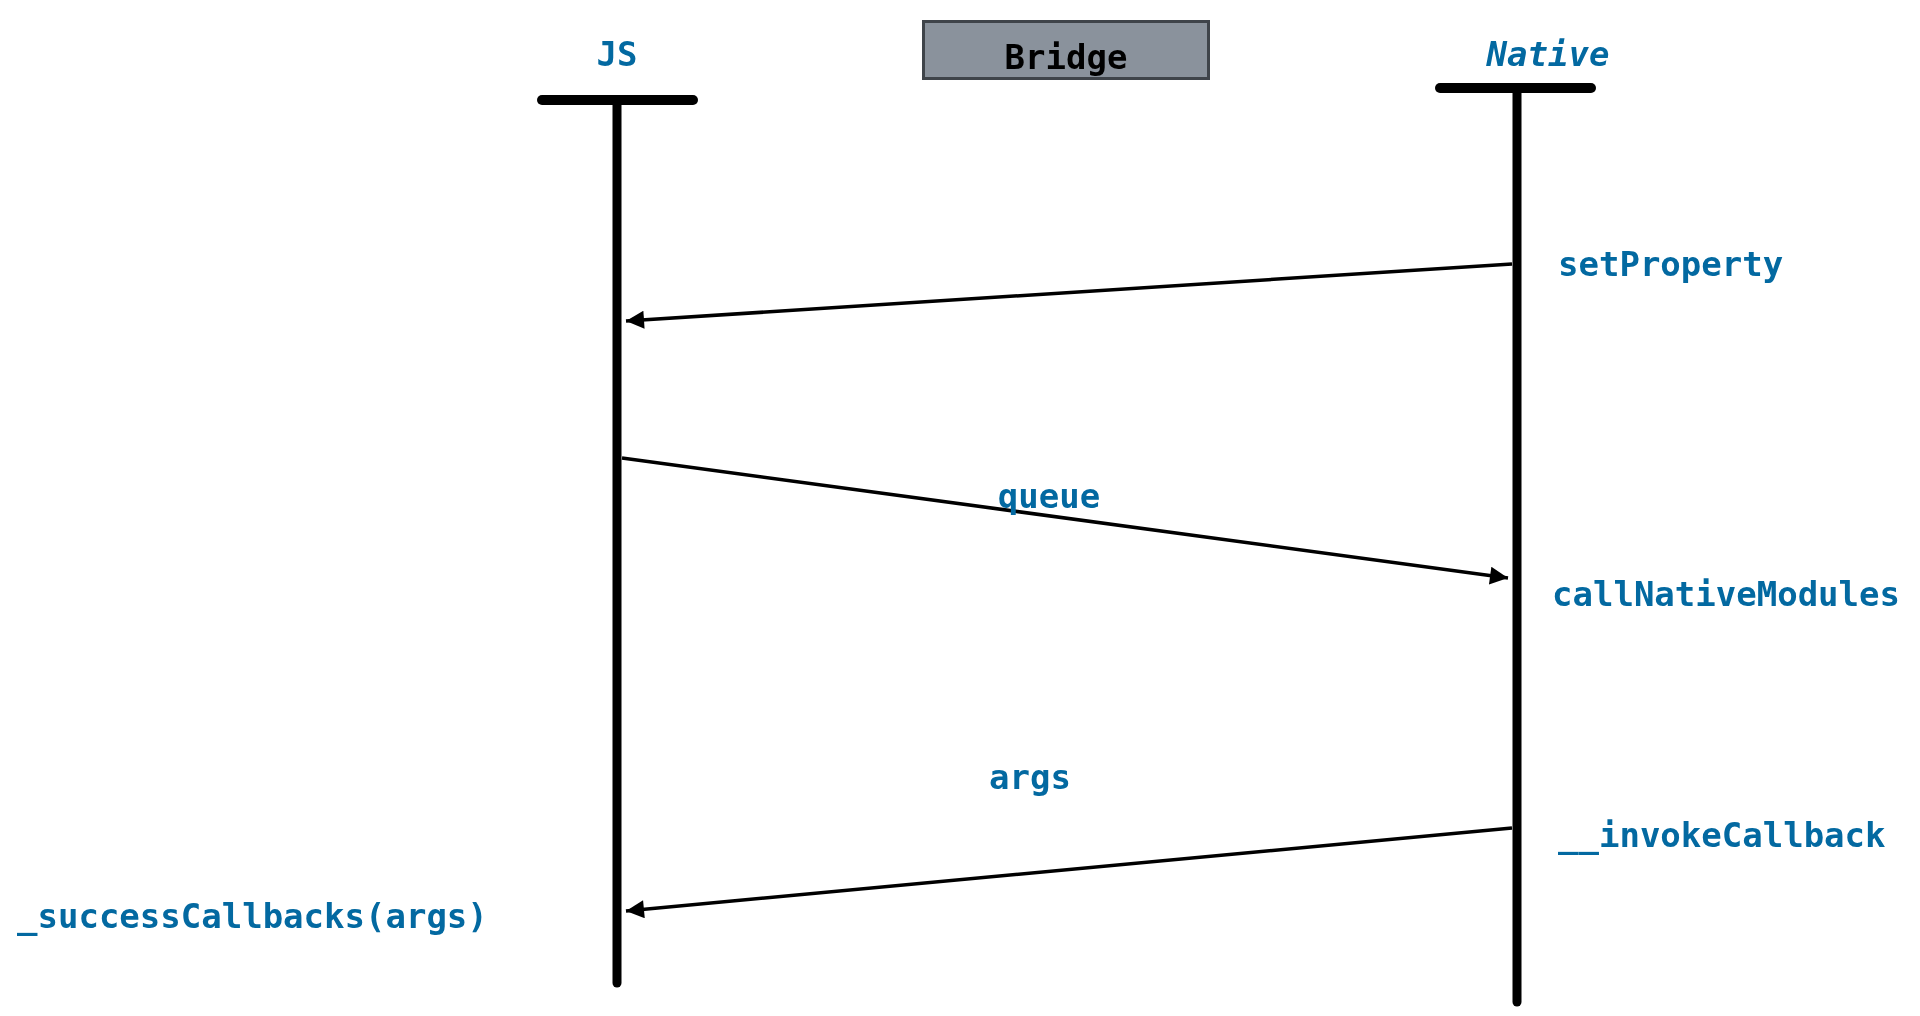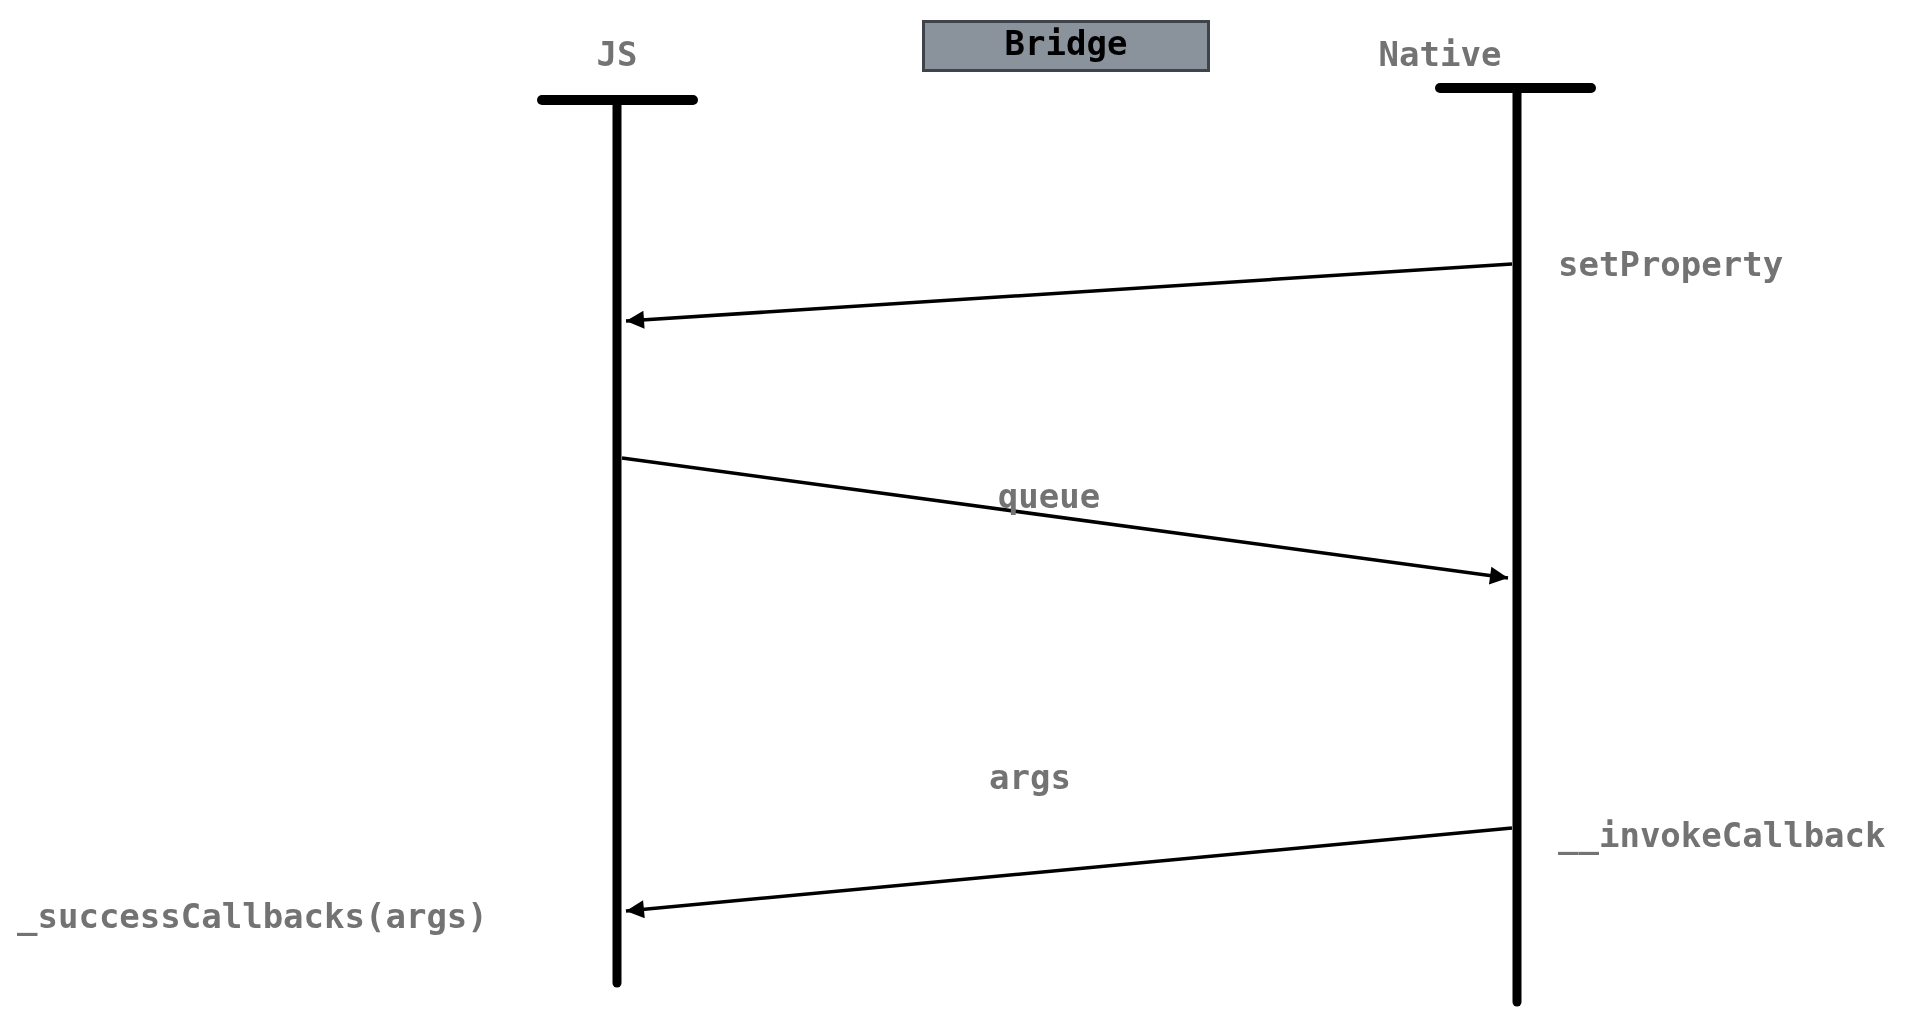--- a/index.html
+++ b/index.html
@@ -21,7 +21,7 @@
     font-weight: bold;
     font-size: 34px;
     line-height: 1;
-    color: #737373;
+    color: #0369a1;
     white-space: nowrap;
   }
   .label.centered { transform: translateX(-50%); }

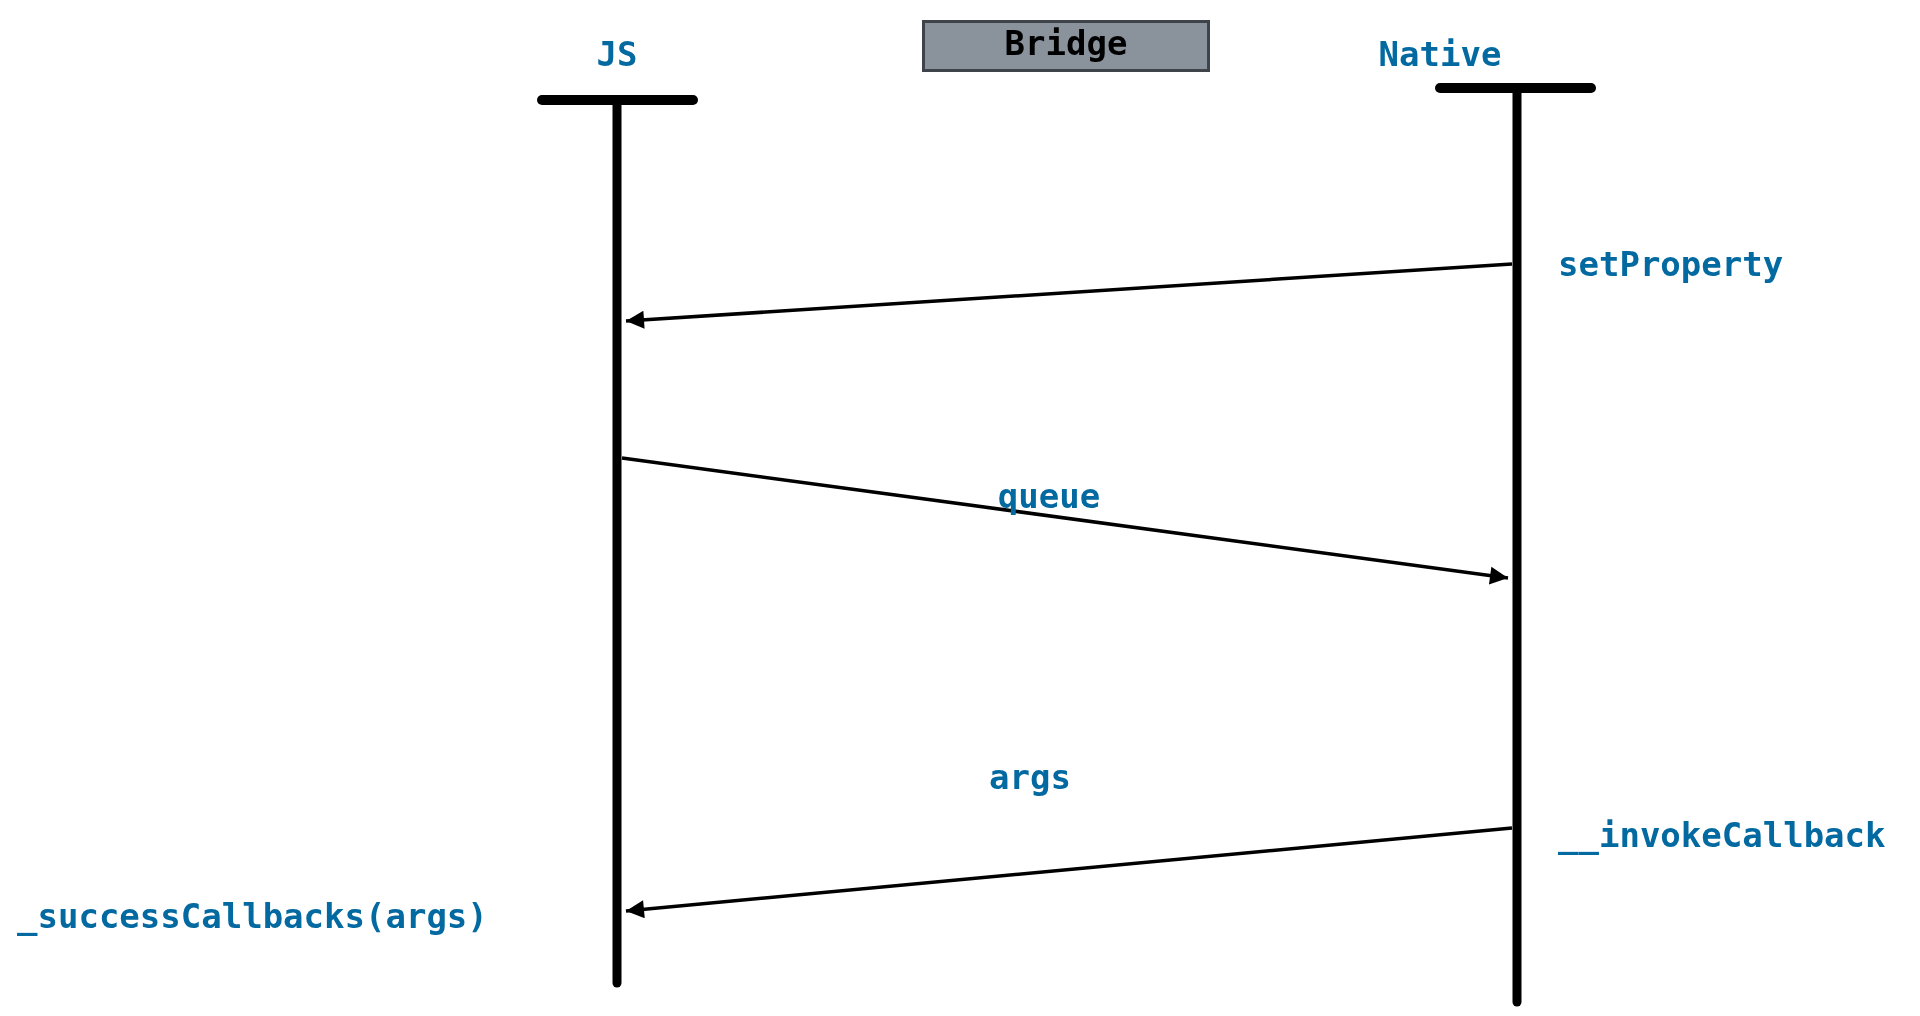--- a/index.html
+++ b/index.html
@@ -28,11 +28,11 @@
   .bridge-box {
     position: absolute;
     left: 922px; top: 20px;
-    width: 288px; height: 52px;
+    width: 288px; height: 60px;
     background: #8A929C;
     border: 3px solid #3F444A;
     display: flex;
-    align-items: flex-start;
+    align-items: flex-end;
     justify-content: center;
     font-weight: bold;
     font-size: 34px;

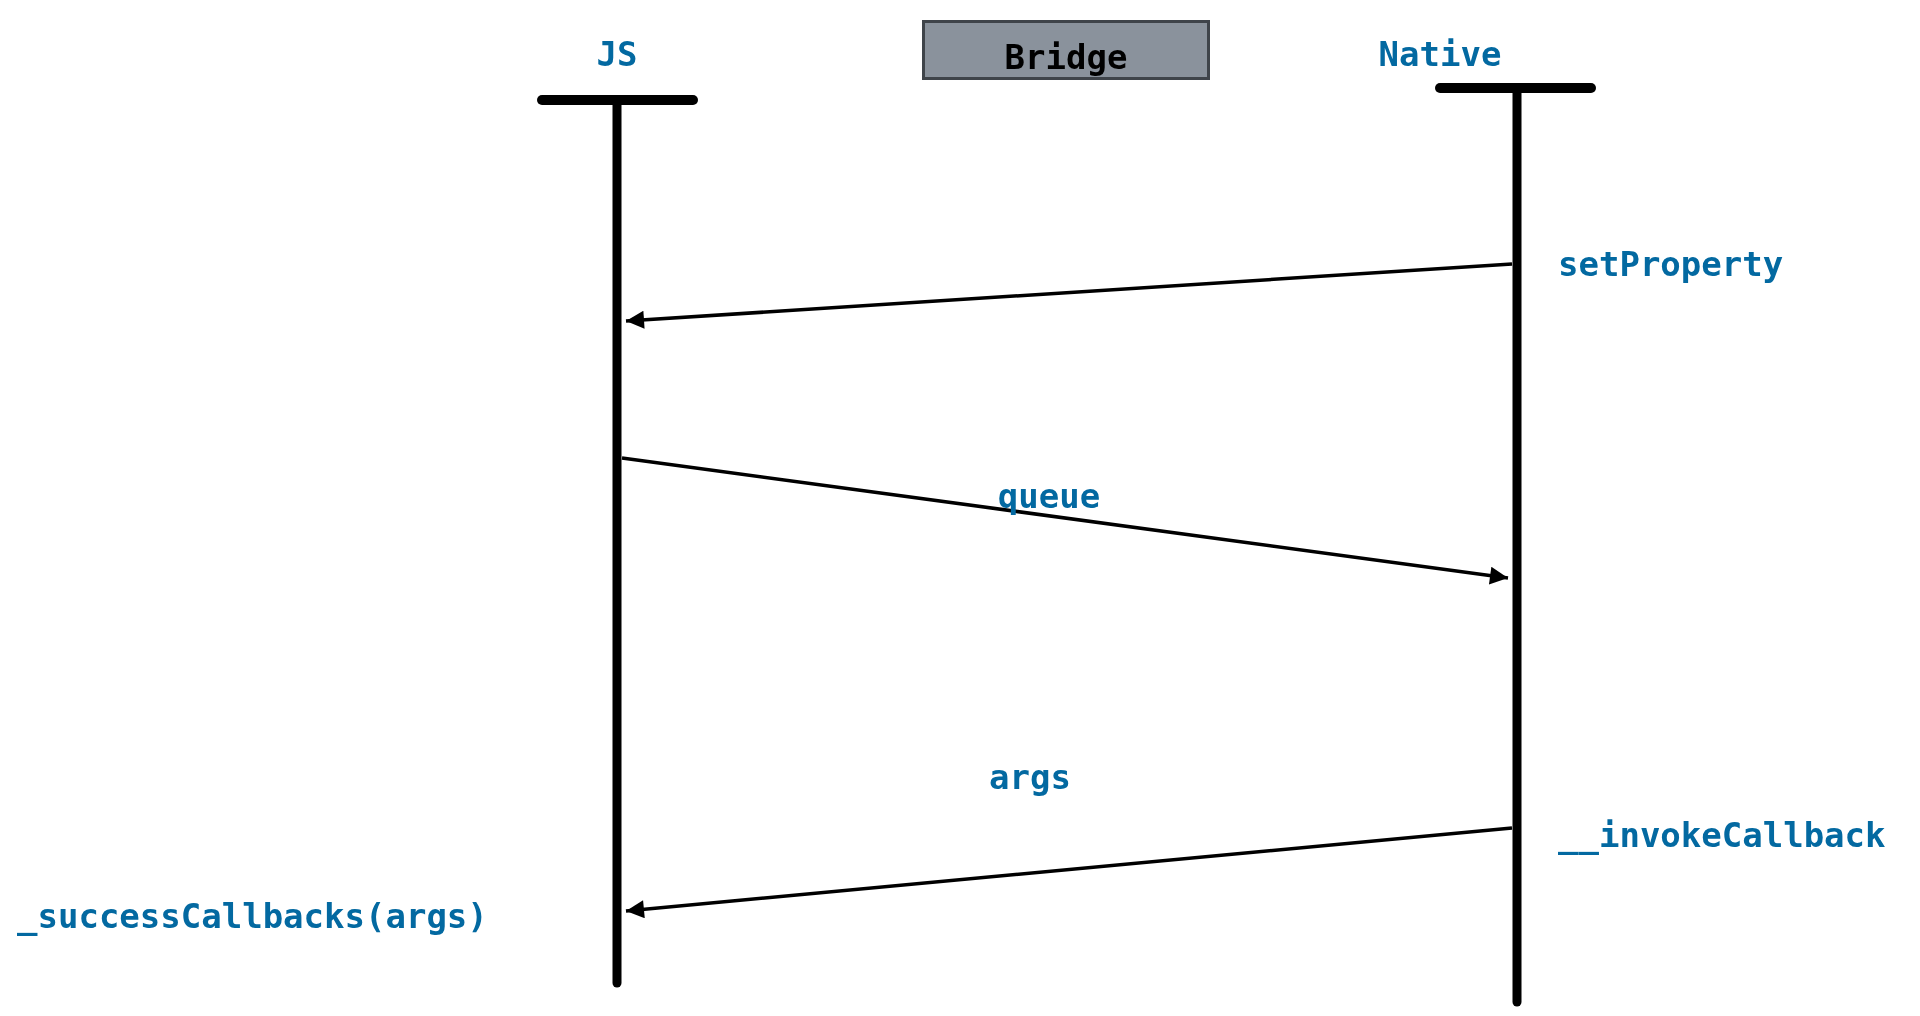--- a/index.html
+++ b/index.html
@@ -68,7 +68,7 @@
     <span>Bridge</span>
   </div>
 
-  <div class="label centered" style="left:1440px; top:37px;">Native</div>
+  <div class="label centered" style="left:1548px; top:37px;font-style:italic;">Native</div>
 
   <div class="label" style="left:1558px; top:247px;">setProperty</div>
 

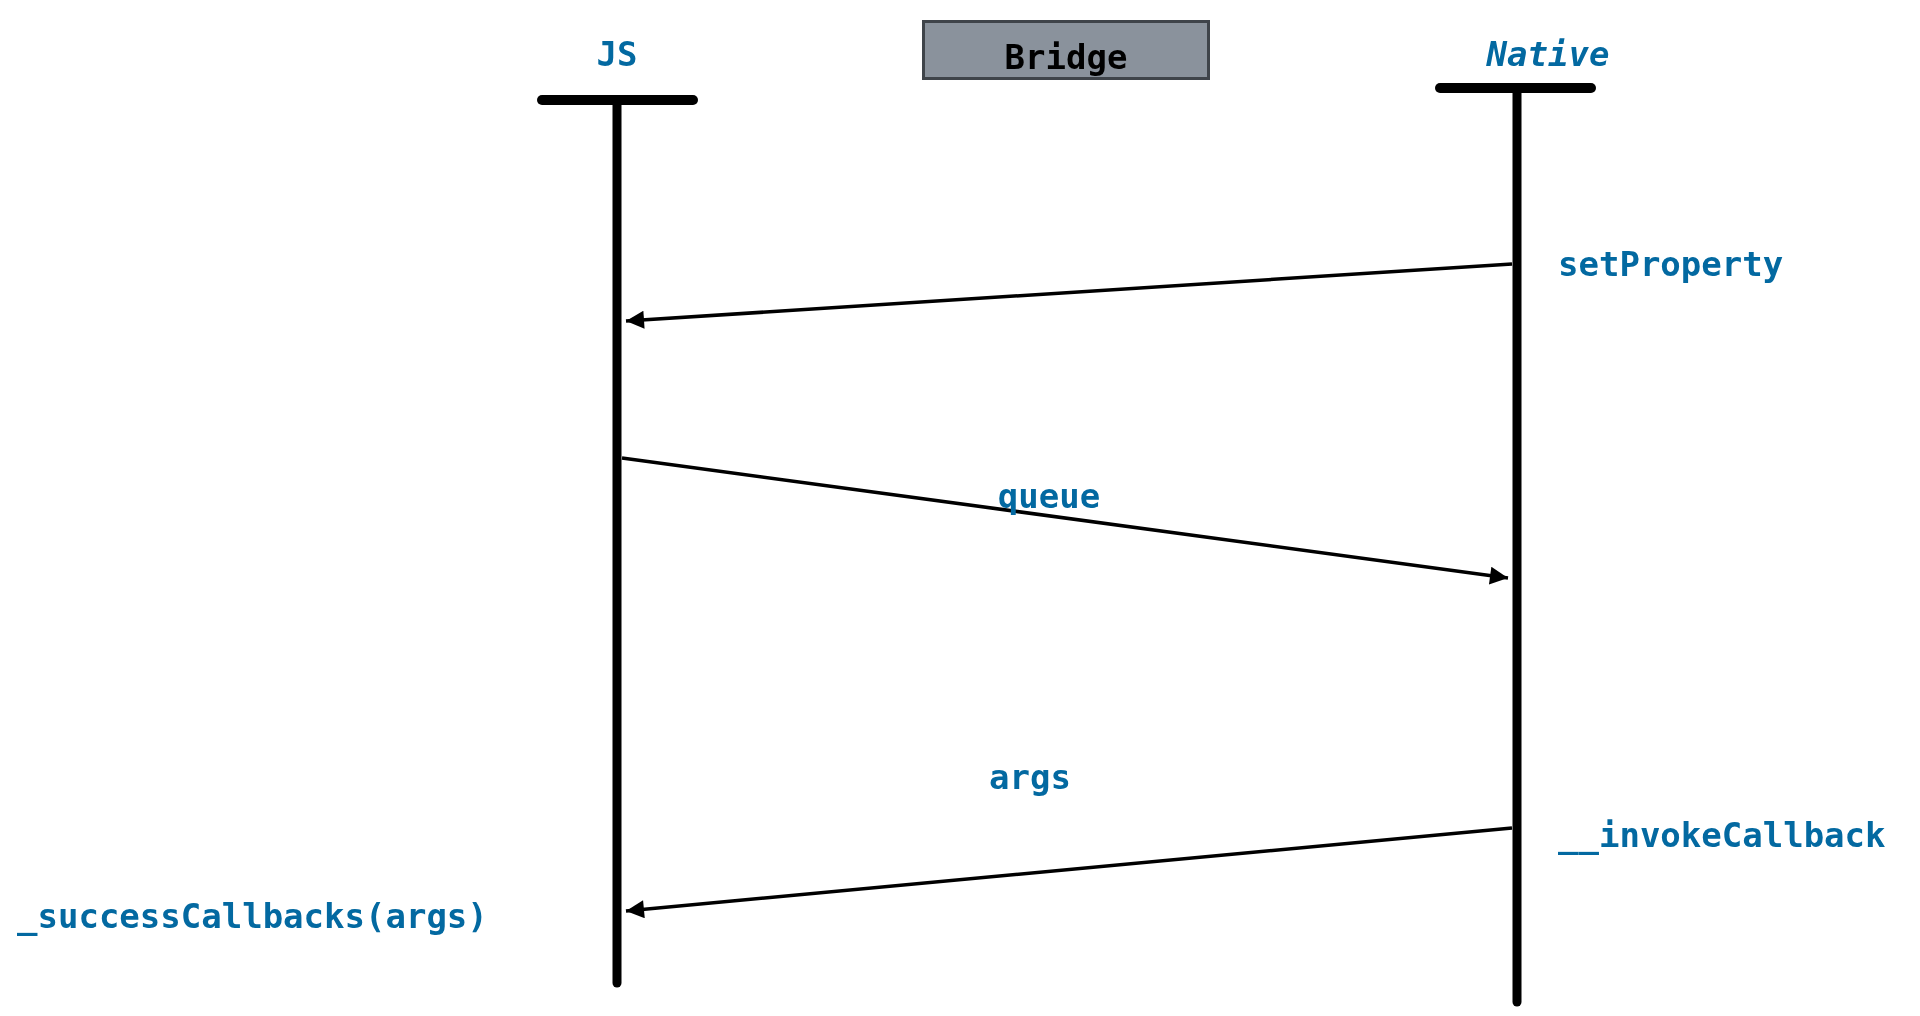--- a/index.html
+++ b/index.html
@@ -75,6 +75,7 @@
 
   <div class="label centered" style="left:1049px; top:451px;margin-top:28px;">queue</div>
 
+  <div class="label" style="left:1552px; top:577px;">callNativeModules</div>
 
   <div class="label centered" style="left:1030px; top:760px;">args</div>
 

